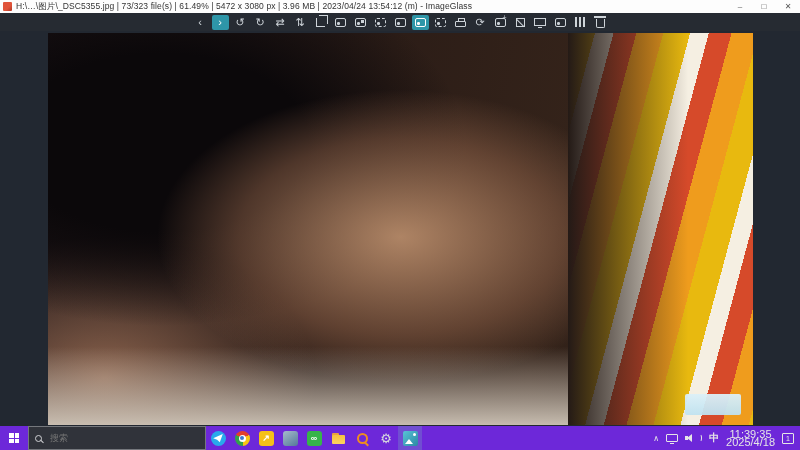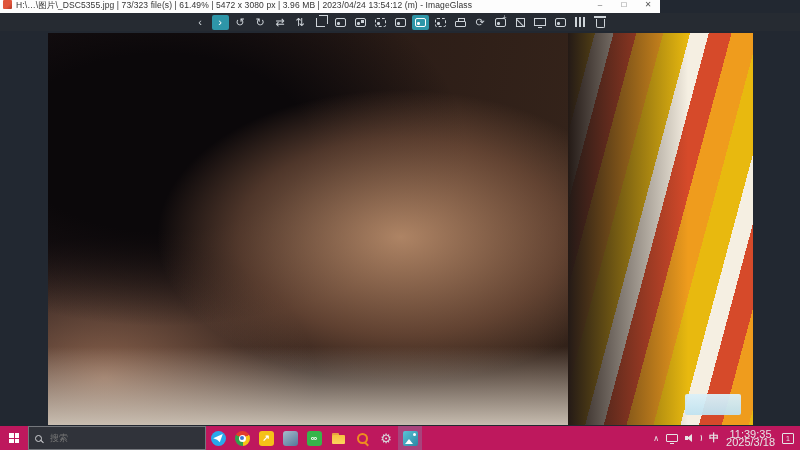--- a/index.html
+++ b/index.html
@@ -7,8 +7,8 @@
   #screen{position:relative;width:800px;height:450px;overflow:hidden;background:#222831;}
 
   
-  .titlebar{position:absolute;left:0;top:0;width:660px;height:13px;background:#fdfdfd;
-    display:flex;font-size:8.5px;color:#333;white-space:nowrap;overflow:hidden;}
+  .titlebar{position:absolute;left:0;top:0;width:800px;height:13px;background:#fdfdfd;
+    display:flex;align-items:center;font-size:8.5px;color:#333;white-space:nowrap;overflow:hidden;}
   .appicon{width:9px;height:9px;margin:0 4px 0 3px;border-radius:1px;flex:0 0 auto;
     background:linear-gradient(135deg,#e0543a 60%,#b03524);}
   .title-text{flex:1 1 auto;overflow:hidden;text-overflow:ellipsis;letter-spacing:.1px;}

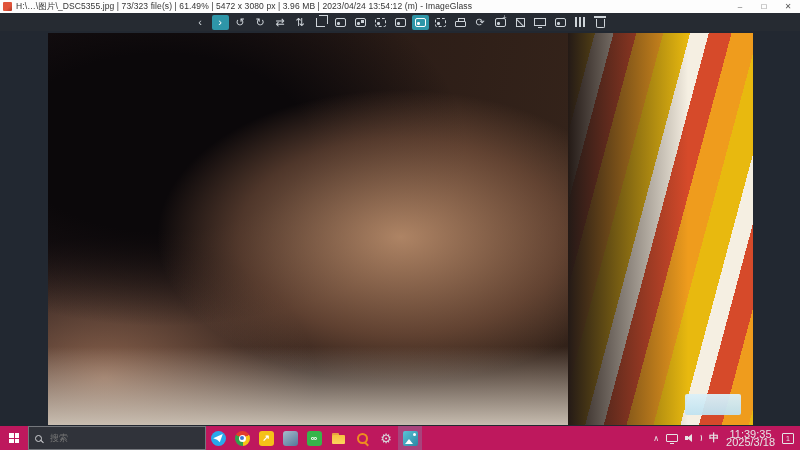--- a/index.html
+++ b/index.html
@@ -56,7 +56,7 @@
     background:linear-gradient(#dcf0f8,#bfe2f0);opacity:.95;}
 
   
-  .taskbar{position:absolute;left:0;top:426px;width:800px;height:24px;background:#be185d;
+  .taskbar{position:absolute;left:0;top:426px;width:800px;height:24px;background:#6d28d9;
     display:flex;align-items:center;color:#e6e6e6;}
   .startbtn{width:28px;height:24px;display:flex;align-items:center;justify-content:center;}
   .winlogo{width:10px;height:10px;display:grid;grid-template-columns:1fr 1fr;grid-template-rows:1fr 1fr;gap:1px;}

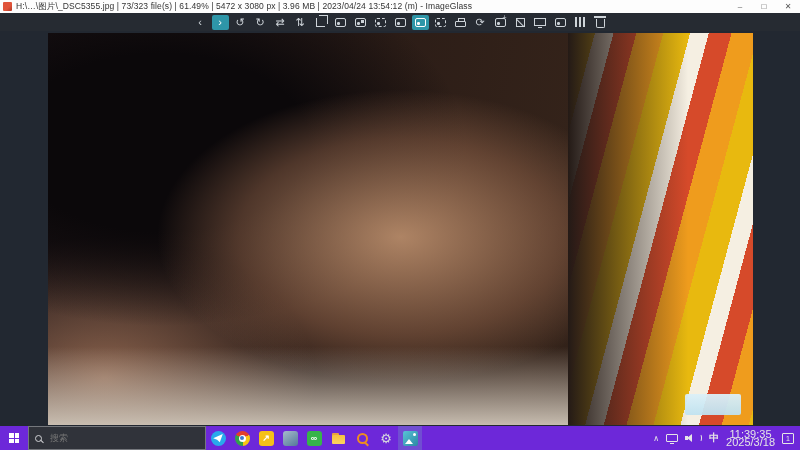--- a/index.html
+++ b/index.html
@@ -243,7 +243,7 @@
       <span class="ime">中</span>
       <div class="clock">
         <div>11:39:35</div>
-        <div>2025/3/18</div>
+        <div>2025/4/18</div>
       </div>
       <span class="ac">
         <span>1</span>

